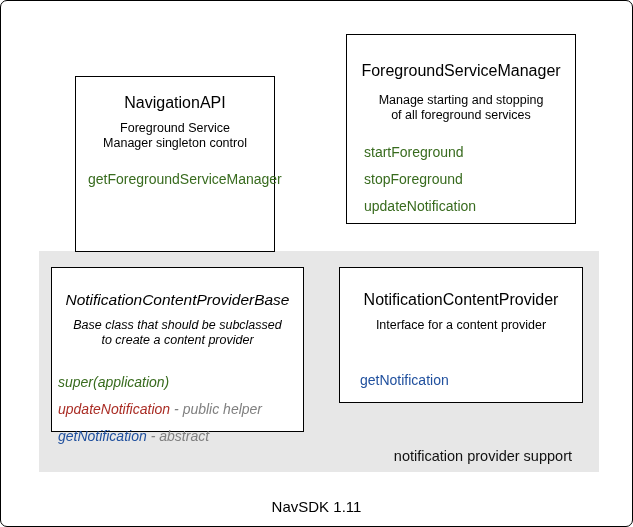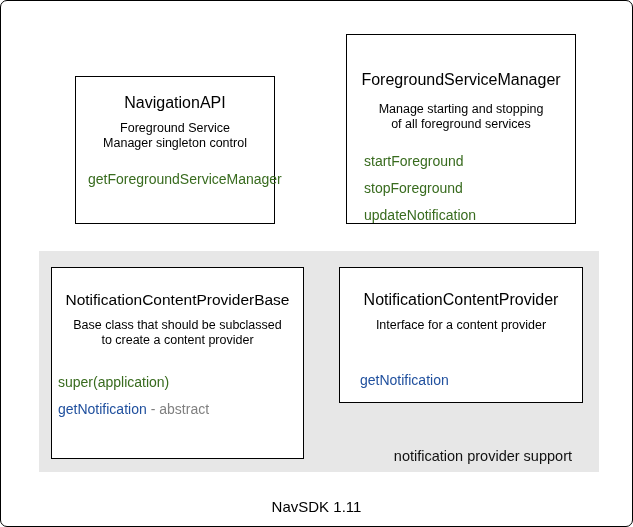--- a/index.html
+++ b/index.html
@@ -51,7 +51,7 @@
     line-height: 19px;
   }
   .b1 .ctitle { margin-top: 16px; }
-  .b2 .ctitle { margin-top: 35px; }
+  .b2 .ctitle { margin-top: 26px; }
   .b3 .ctitle { margin-top: 22px; font-size: 15.5px; }
   .b4 .ctitle { margin-top: 22px; }
 

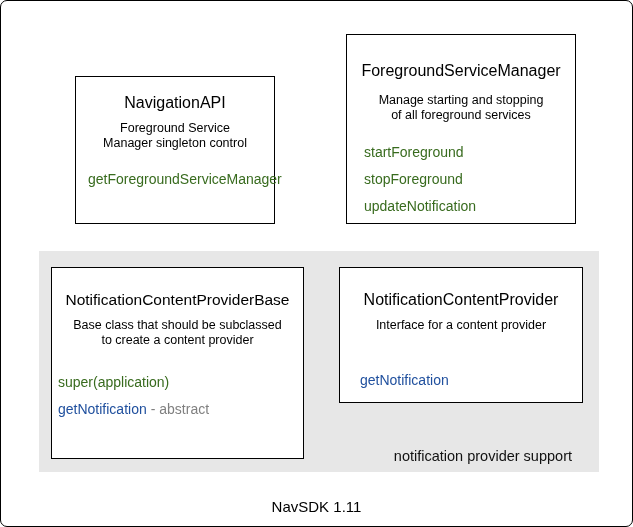--- a/index.html
+++ b/index.html
@@ -40,7 +40,7 @@
     background: #ffffff;
     border: 1.5px solid #000000;
   }
-  .b1 { left: 74px;  top: 75px;  width: 200px; height: 148px; }
+  .b1 { left: 74px;  top: 75px;  width: 200px; height: 176px; }
   .b2 { left: 345px; top: 33px;  width: 230px; height: 190px; }
   .b3 { left: 50px;  top: 266px; width: 253px; height: 192px; }
   .b4 { left: 338px; top: 266px; width: 244px; height: 136px; }

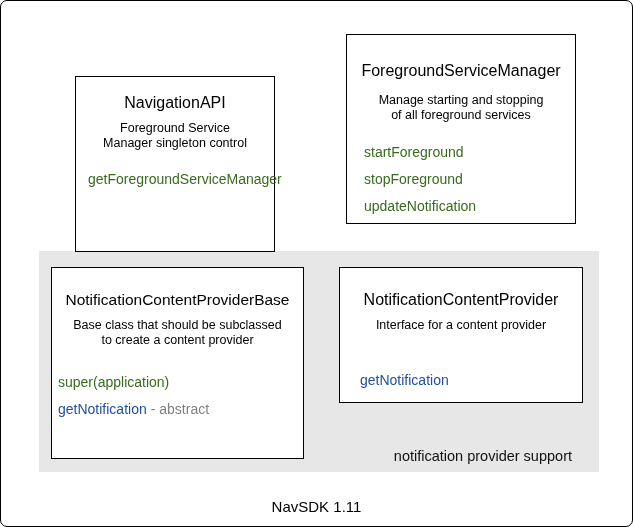--- a/index.html
+++ b/index.html
@@ -42,7 +42,7 @@
   }
   .b1 { left: 74px;  top: 75px;  width: 200px; height: 176px; }
   .b2 { left: 345px; top: 33px;  width: 230px; height: 190px; }
-  .b3 { left: 50px;  top: 266px; width: 253px; height: 192px; }
+  .b3 { left: 50px;  top: 266px; width: 253px; height: 165px; font-style: italic; }
   .b4 { left: 338px; top: 266px; width: 244px; height: 136px; }
 
   .ctitle {

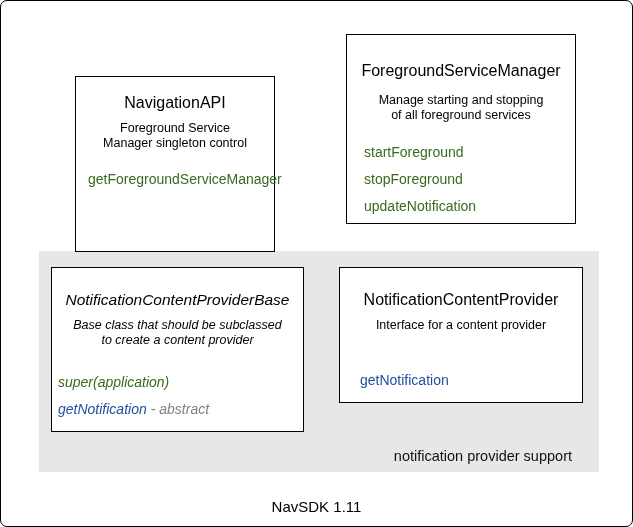--- a/index.html
+++ b/index.html
@@ -144,6 +144,9 @@
         <span class="m green">super(application)</span>
       </div>
       <div class="mrow">
+        <span class="m red">updateNotification</span><span class="annotation">- public helper</span>
+      </div>
+      <div class="mrow">
         <span class="m blue">getNotification</span><span class="annotation">- abstract</span>
       </div>
     </div>

